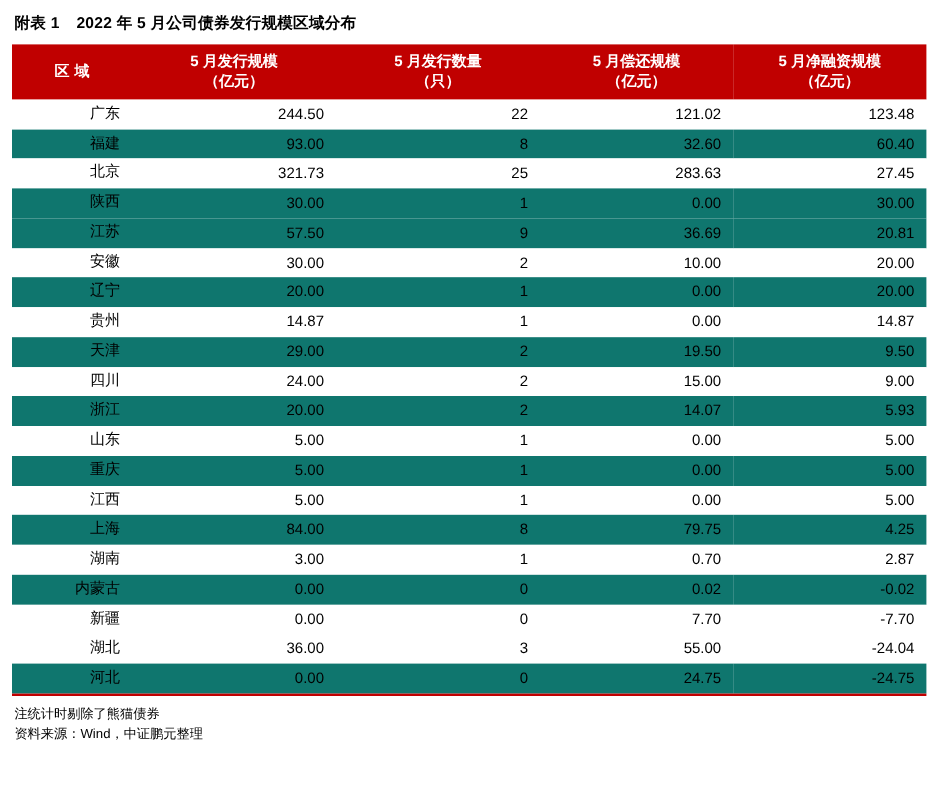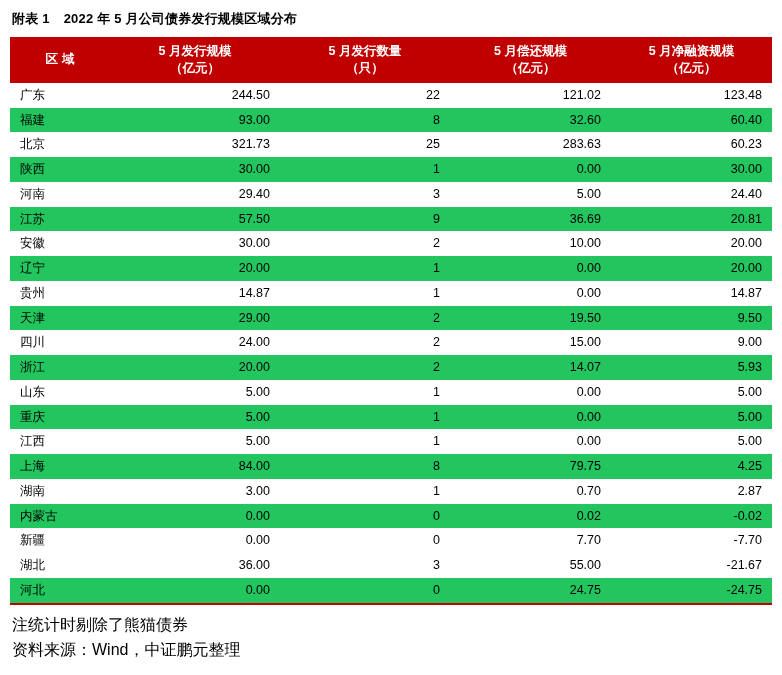--- a/index.html
+++ b/index.html
@@ -59,7 +59,8 @@
     height: 18px;
   }
   table.data td.region {
-    text-align: left;
+    text-align: right;
+    font-family: Liberation Mono, monospace;
   }
   table.data td.num {
     text-align: right;

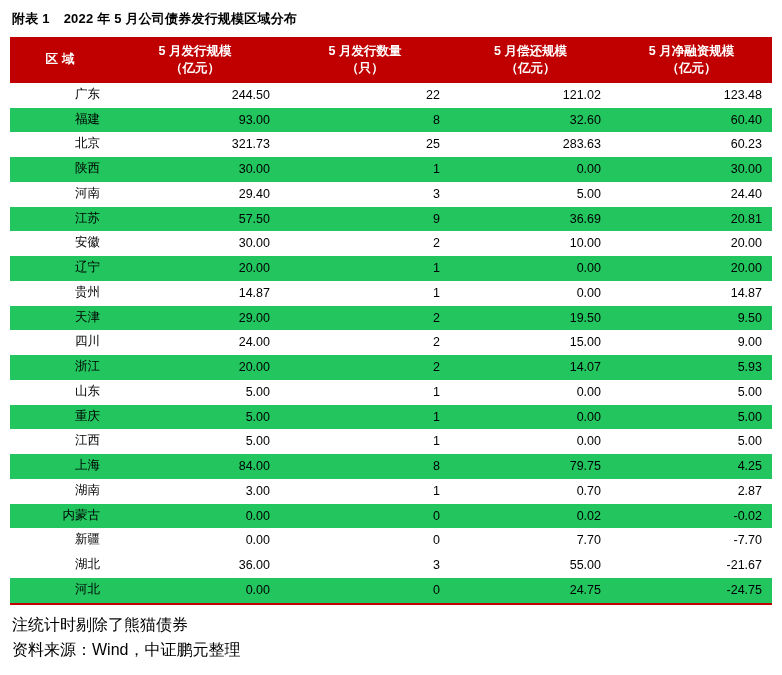--- a/index.html
+++ b/index.html
@@ -69,7 +69,7 @@
     background: #FFFFFF;
   }
   tr.row-odd td {
-    background: #22c55e;
+    background: #0f766e;
   }
   .bottom-rule {
     width: 762px;

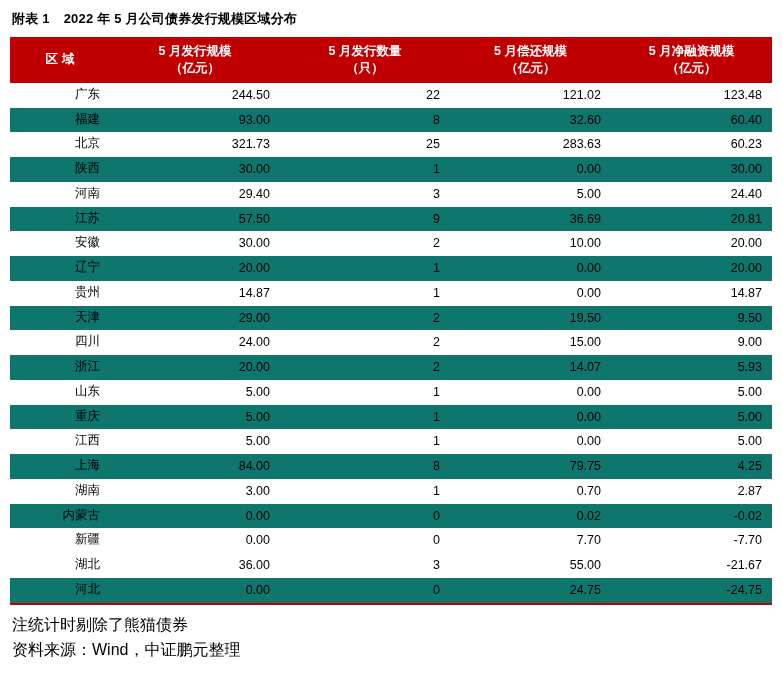--- a/index.html
+++ b/index.html
@@ -153,7 +153,7 @@
           <td class="num">321.73</td>
           <td class="num">25</td>
           <td class="num">283.63</td>
-          <td class="num">60.23</td>
+          <td class="num">27.45</td>
         </tr>
         <tr class="row-odd">
           <td class="region">陕西</td>

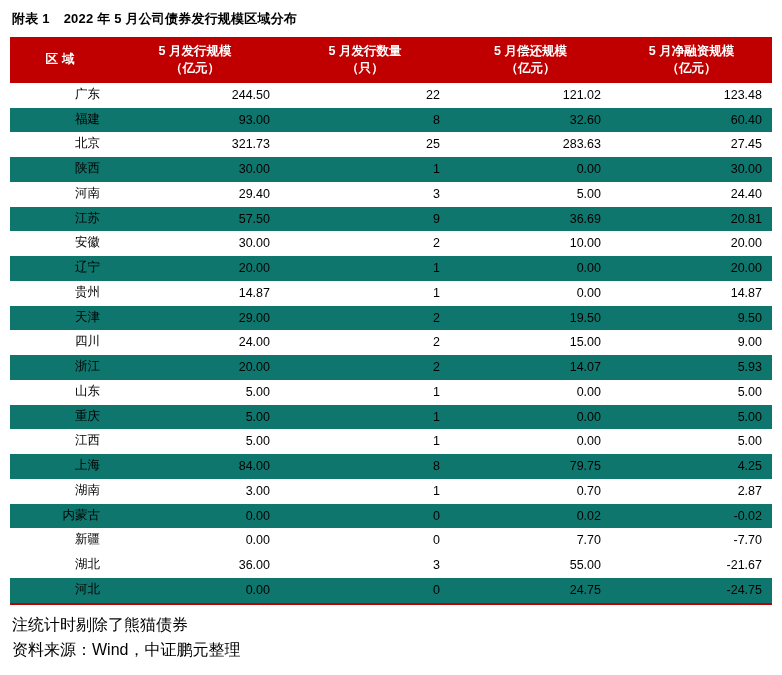--- a/index.html
+++ b/index.html
@@ -162,13 +162,6 @@
           <td class="num">0.00</td>
           <td class="num">30.00</td>
         </tr>
-        <tr class="row-even">
-          <td class="region">河南</td>
-          <td class="num">29.40</td>
-          <td class="num">3</td>
-          <td class="num">5.00</td>
-          <td class="num">24.40</td>
-        </tr>
         <tr class="row-odd">
           <td class="region">江苏</td>
           <td class="num">57.50</td>

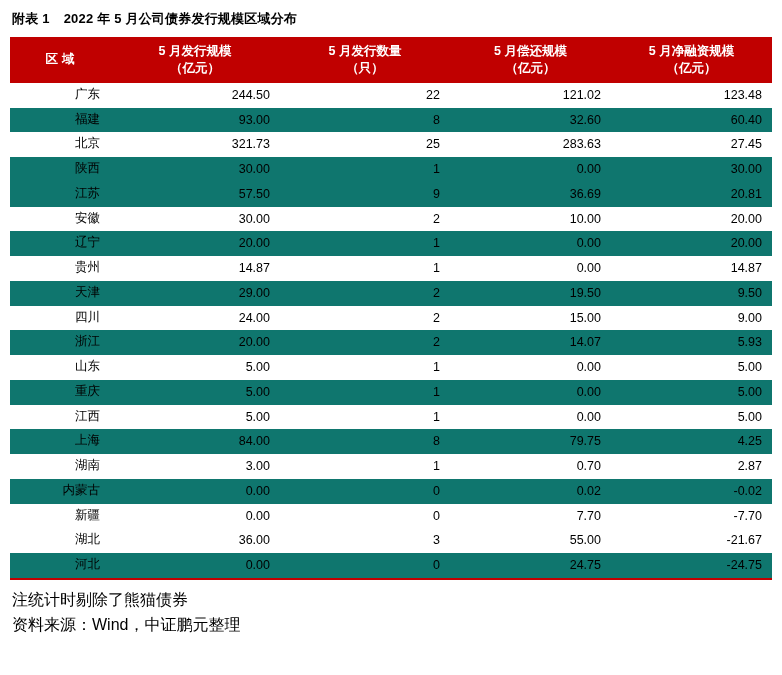--- a/index.html
+++ b/index.html
@@ -265,7 +265,7 @@
           <td class="num">36.00</td>
           <td class="num">3</td>
           <td class="num">55.00</td>
-          <td class="num">-21.67</td>
+          <td class="num">-24.04</td>
         </tr>
         <tr class="row-odd">
           <td class="region">河北</td>

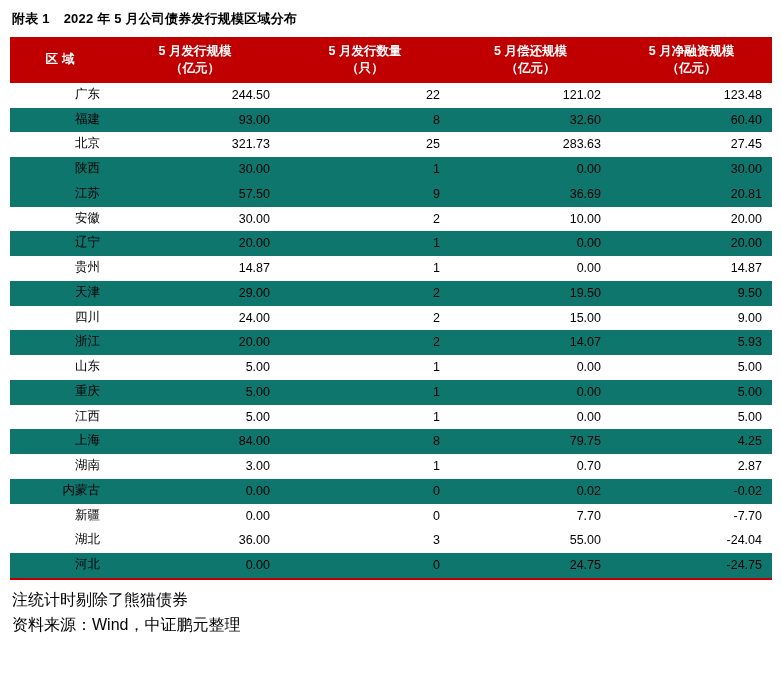--- a/index.html
+++ b/index.html
@@ -79,7 +79,7 @@
   }
   .notes {
     margin-top: 7px;
-    font-size: 16px;
+    font-size: 11px;
     line-height: 1.6;
     color: #000;
   }

